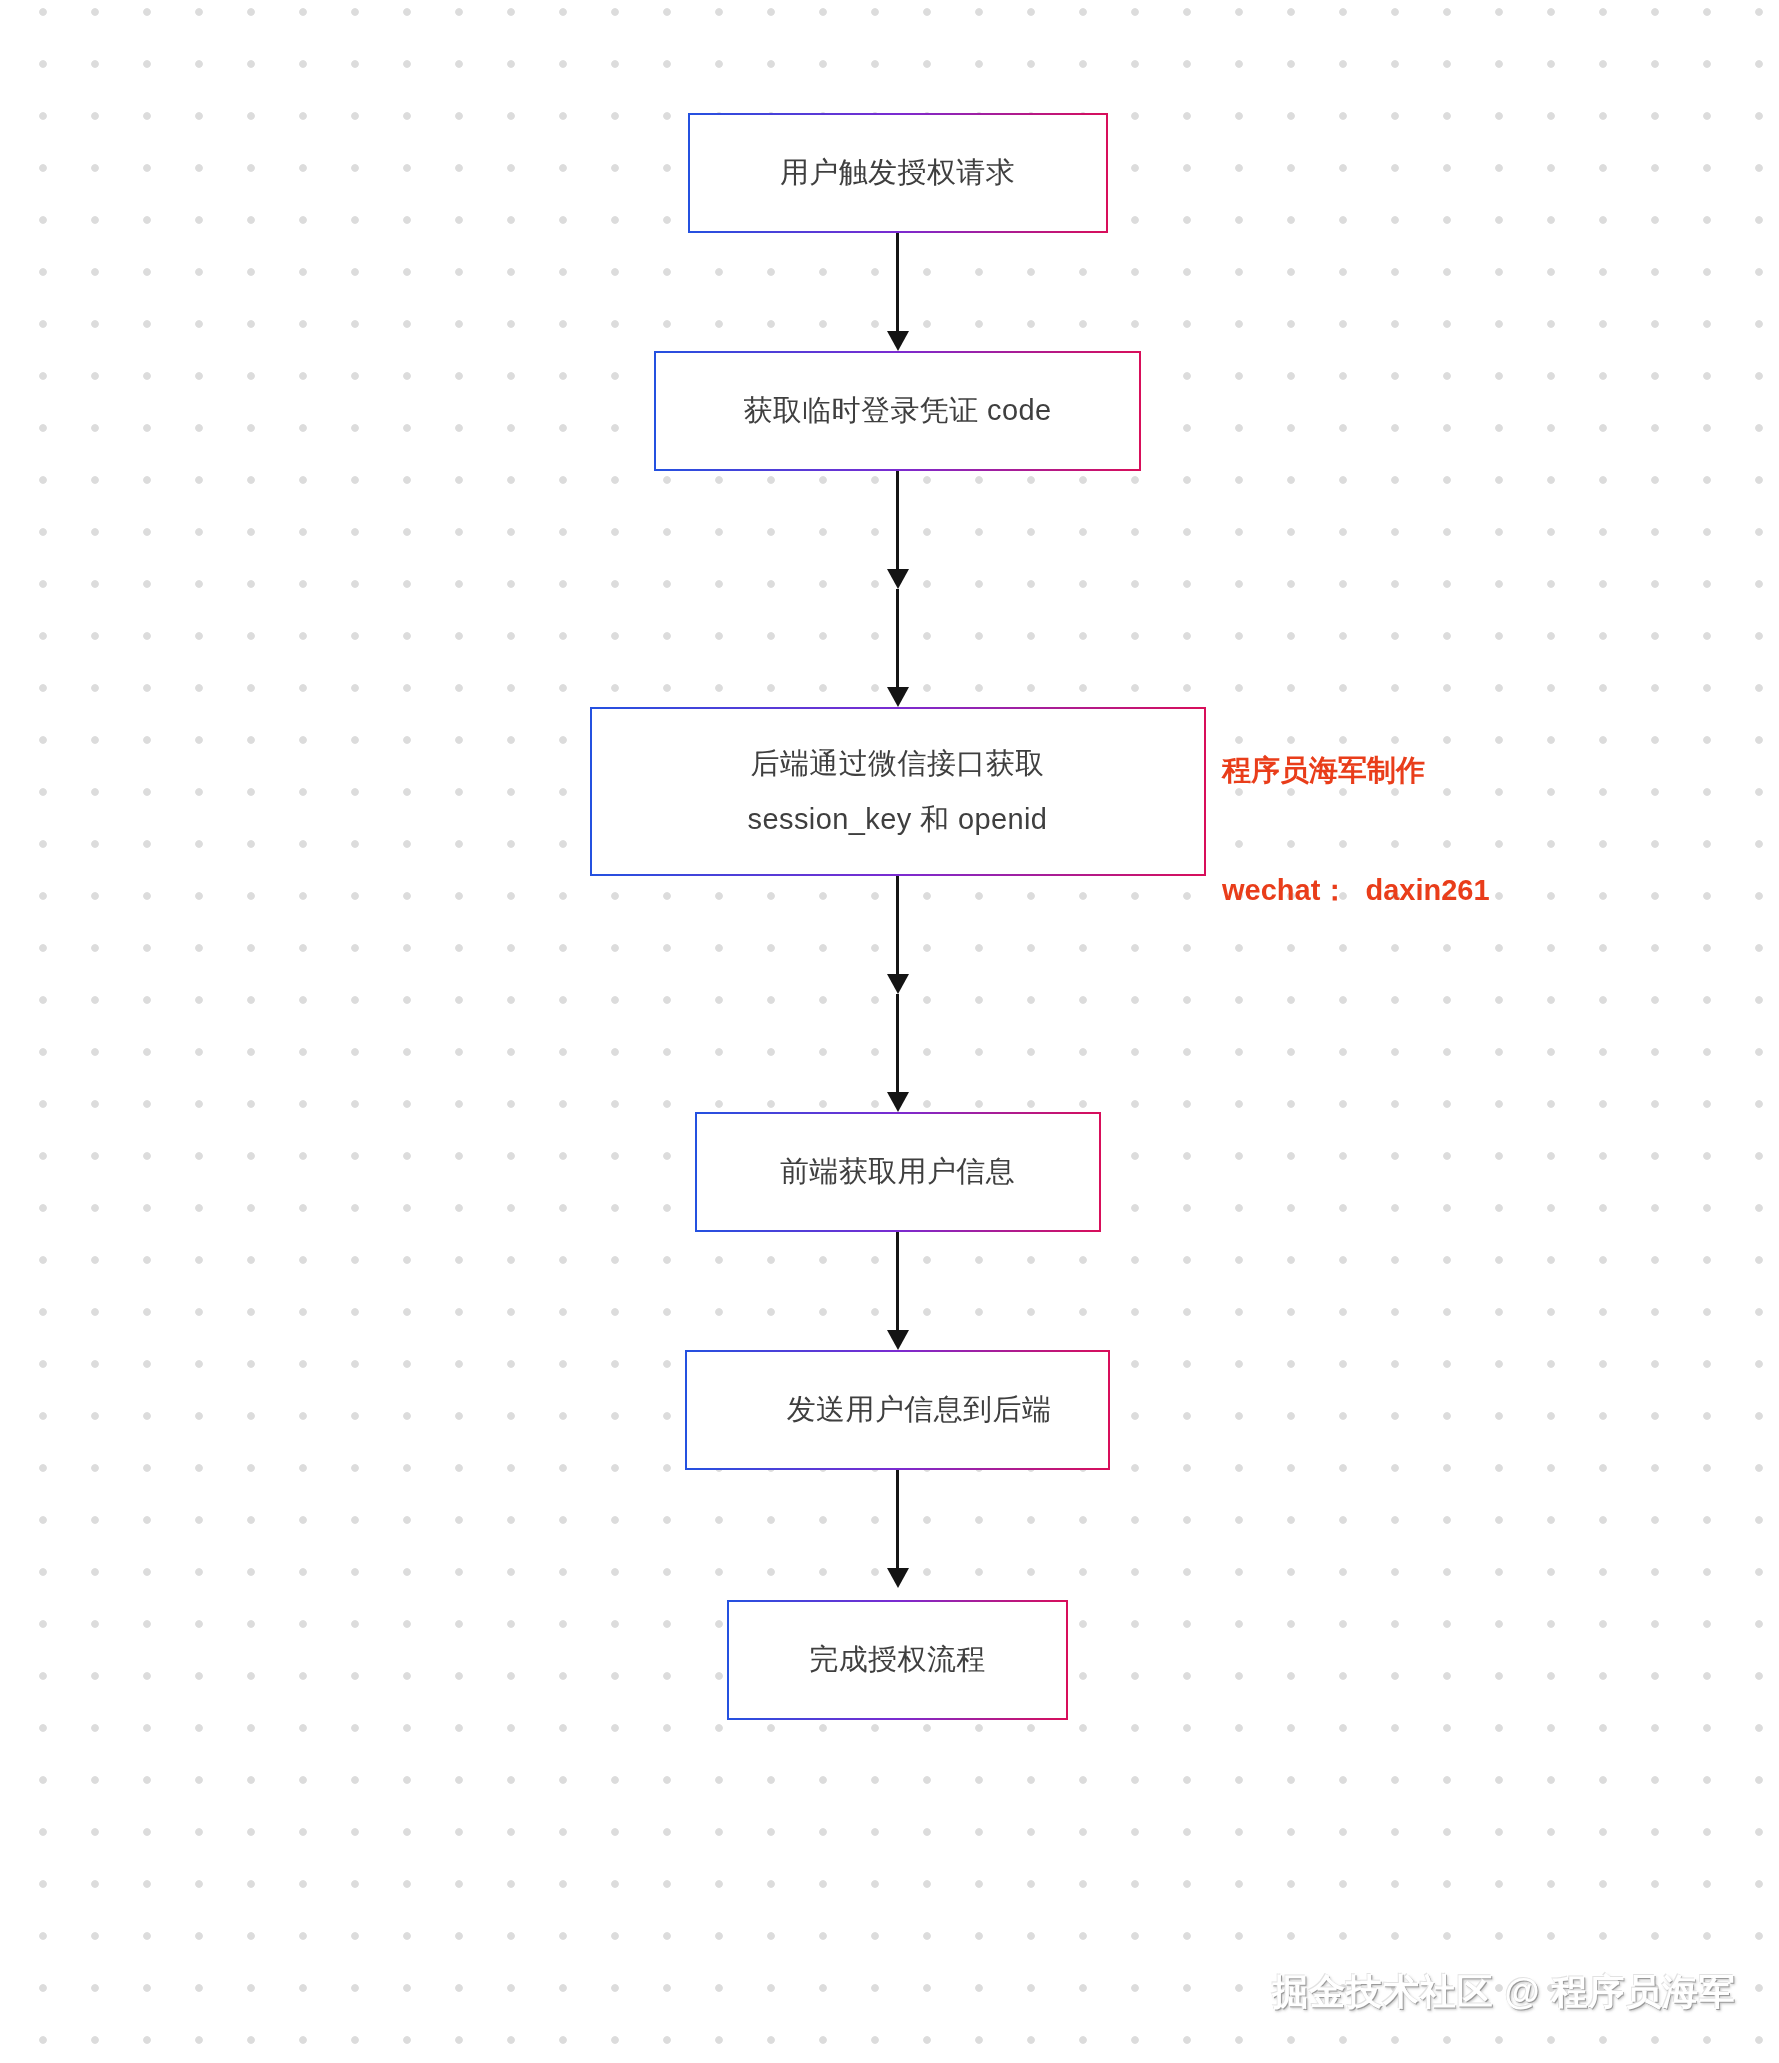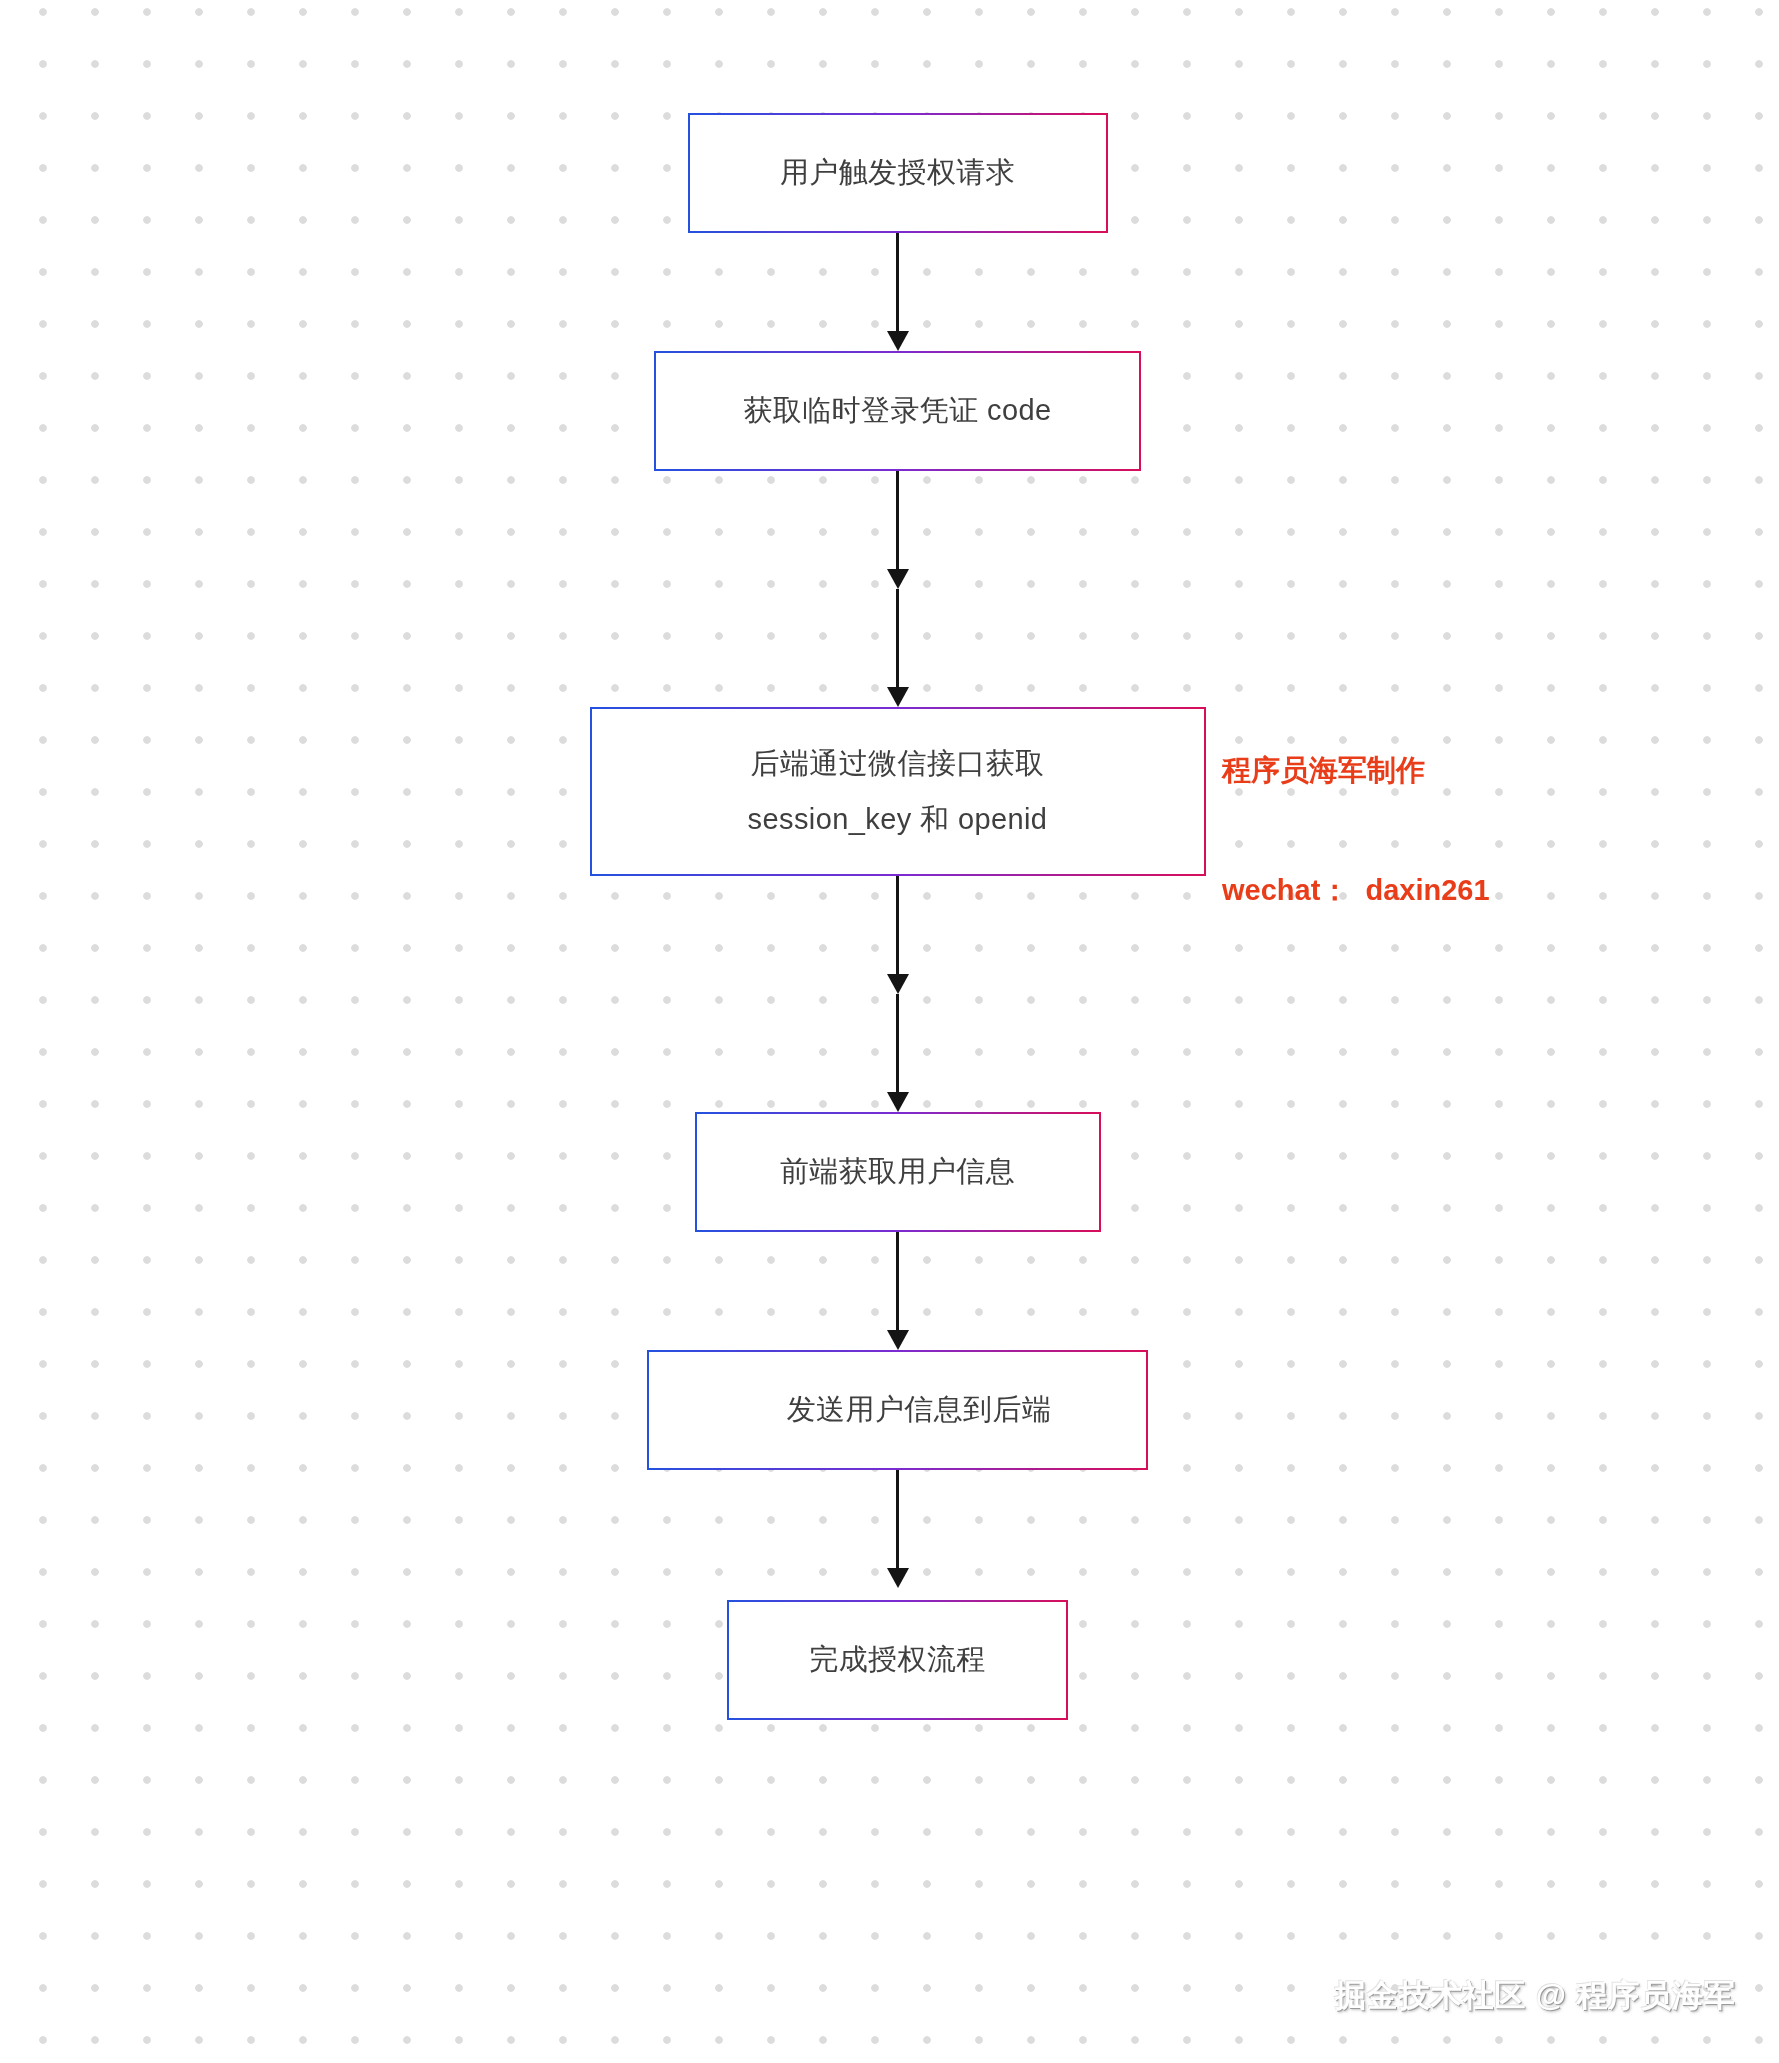--- a/index.html
+++ b/index.html
@@ -52,7 +52,7 @@
   .n4 { width: 616px; height: 169px; }
   .n5 { width: 616px; height: 169px; }
   .n6 { width: 406px; }
-  .n7 { width: 501px; padding-left: 43px; }
+  .n7 { width: 425px; padding-left: 43px; }
   .n8 { width: 341px; margin-top: 12px; }
 
   .arrow {

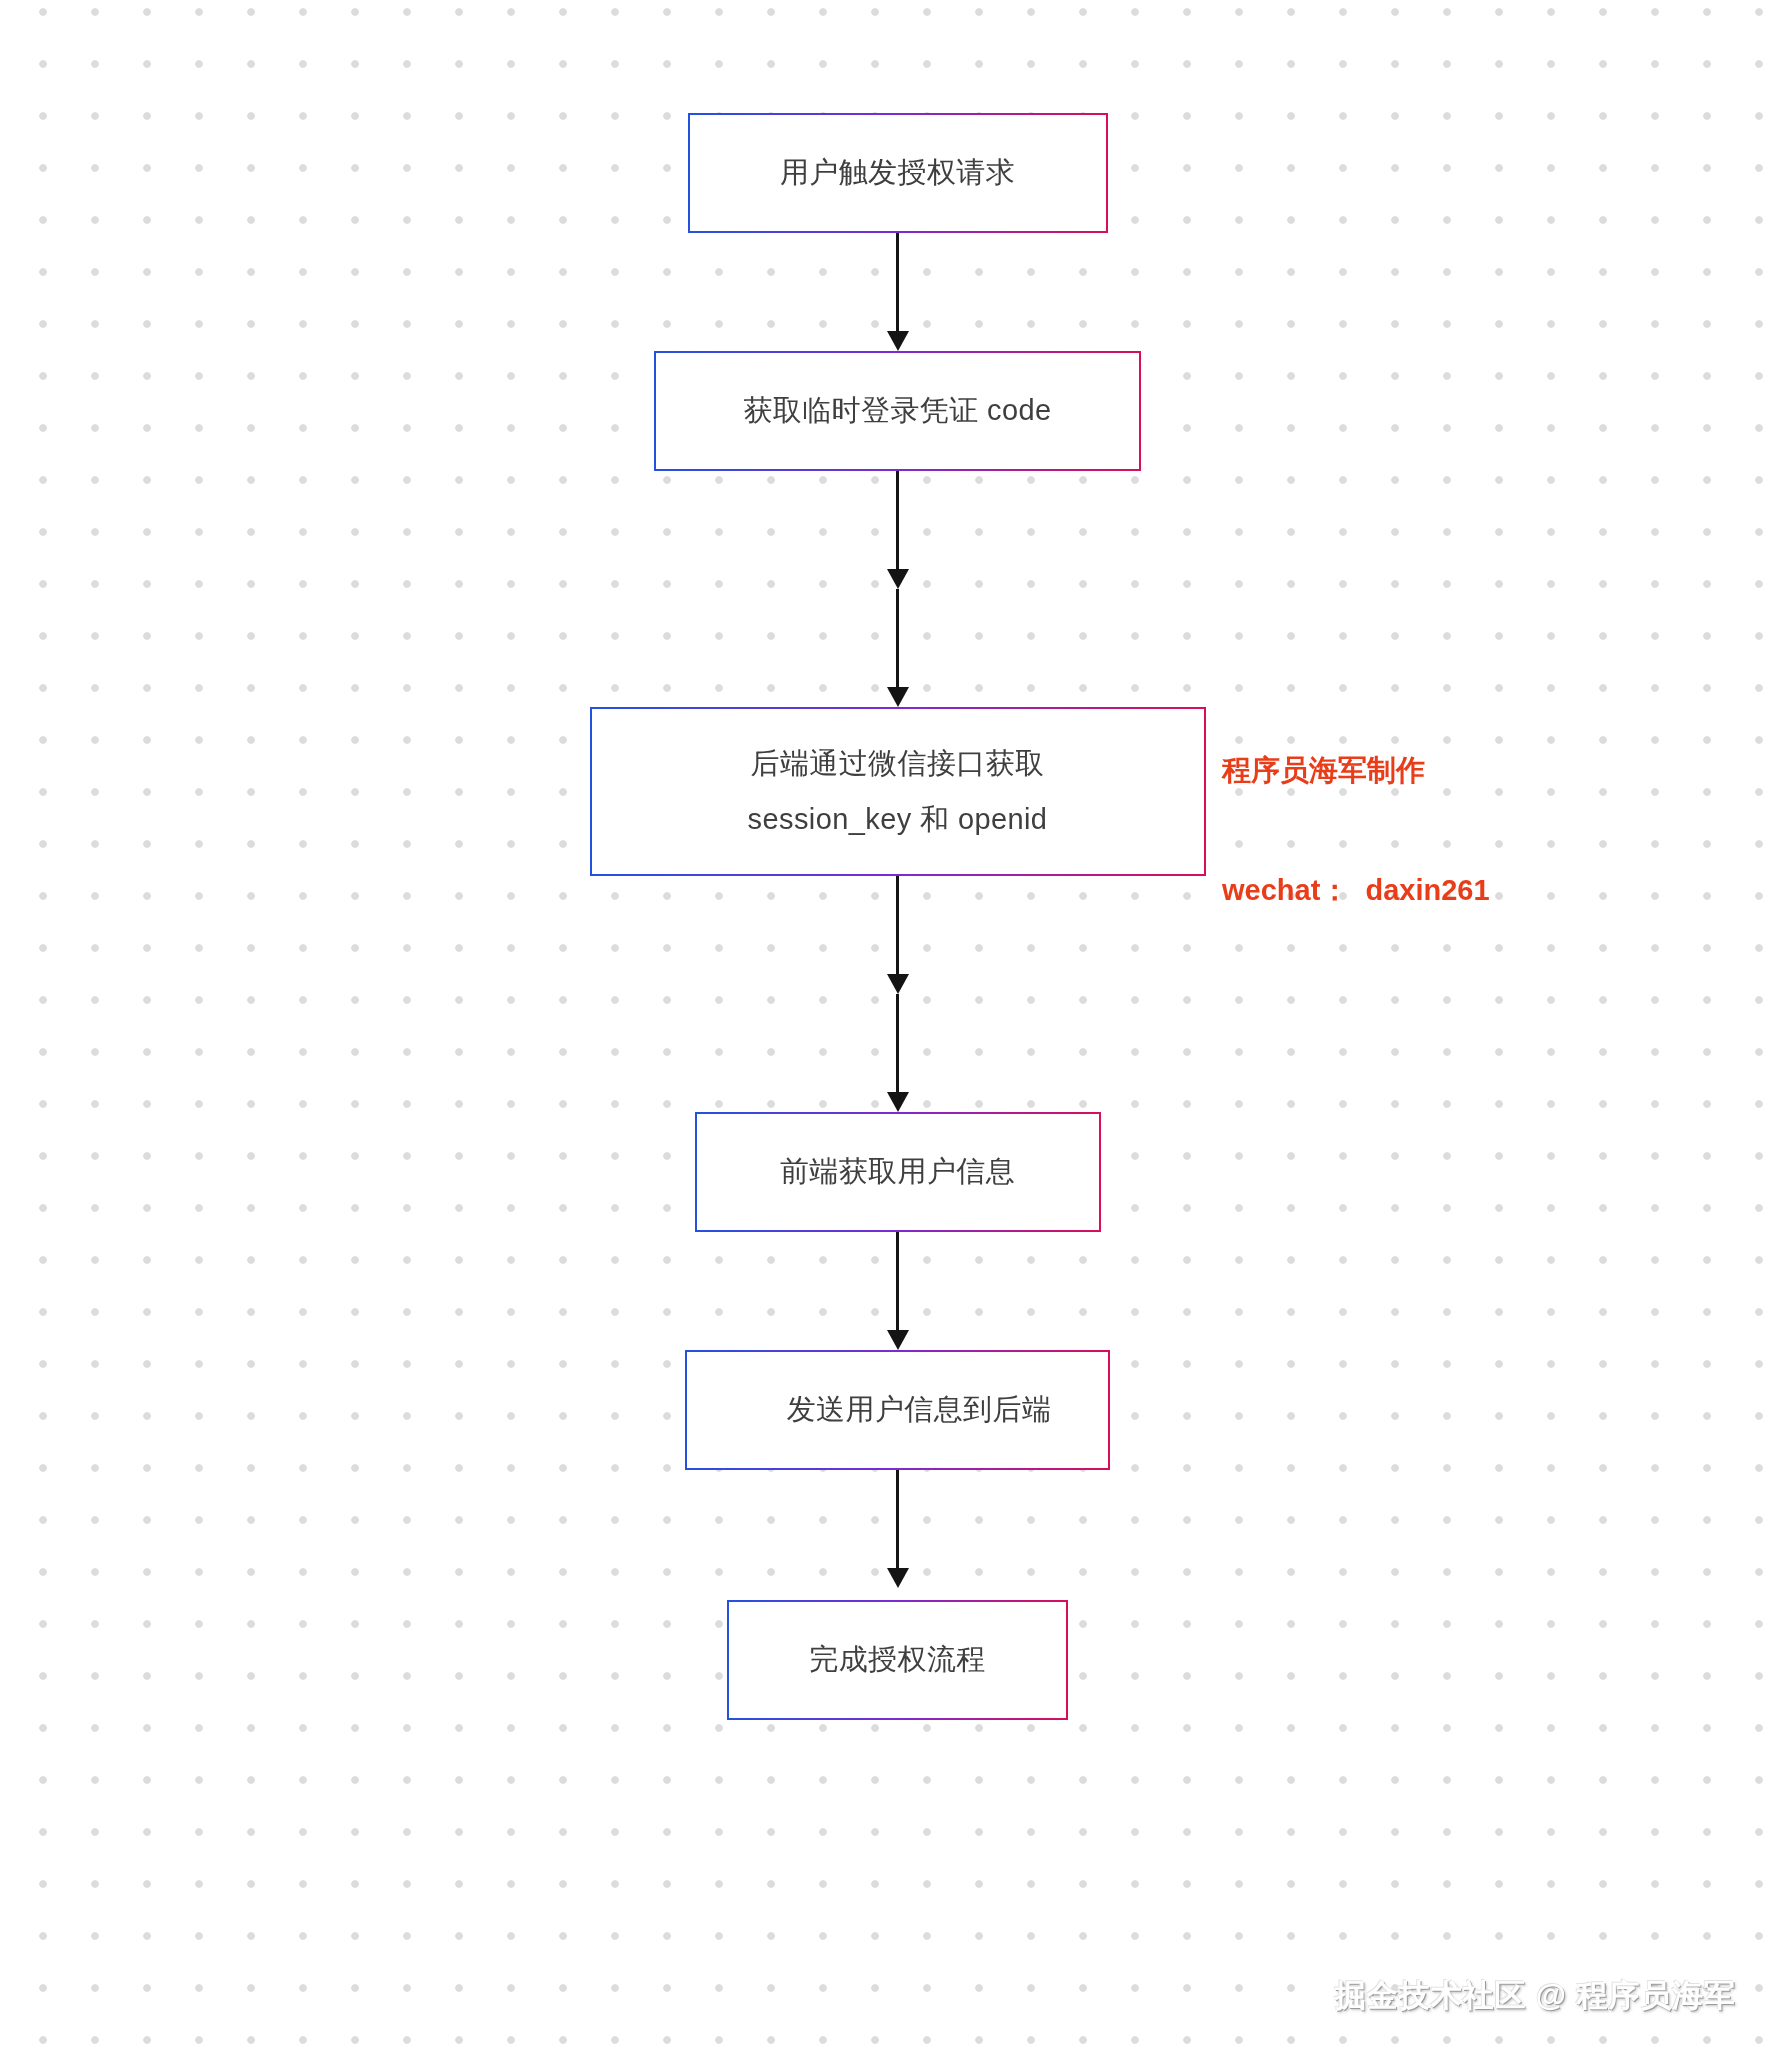--- a/index.html
+++ b/index.html
@@ -91,7 +91,7 @@
     position: absolute;
     right: 43px;
     bottom: 46px;
-    font-size: 31px;
+    font-size: 36px;
     font-weight: 600;
     letter-spacing: 0.9px;
     color: #ffffff;

